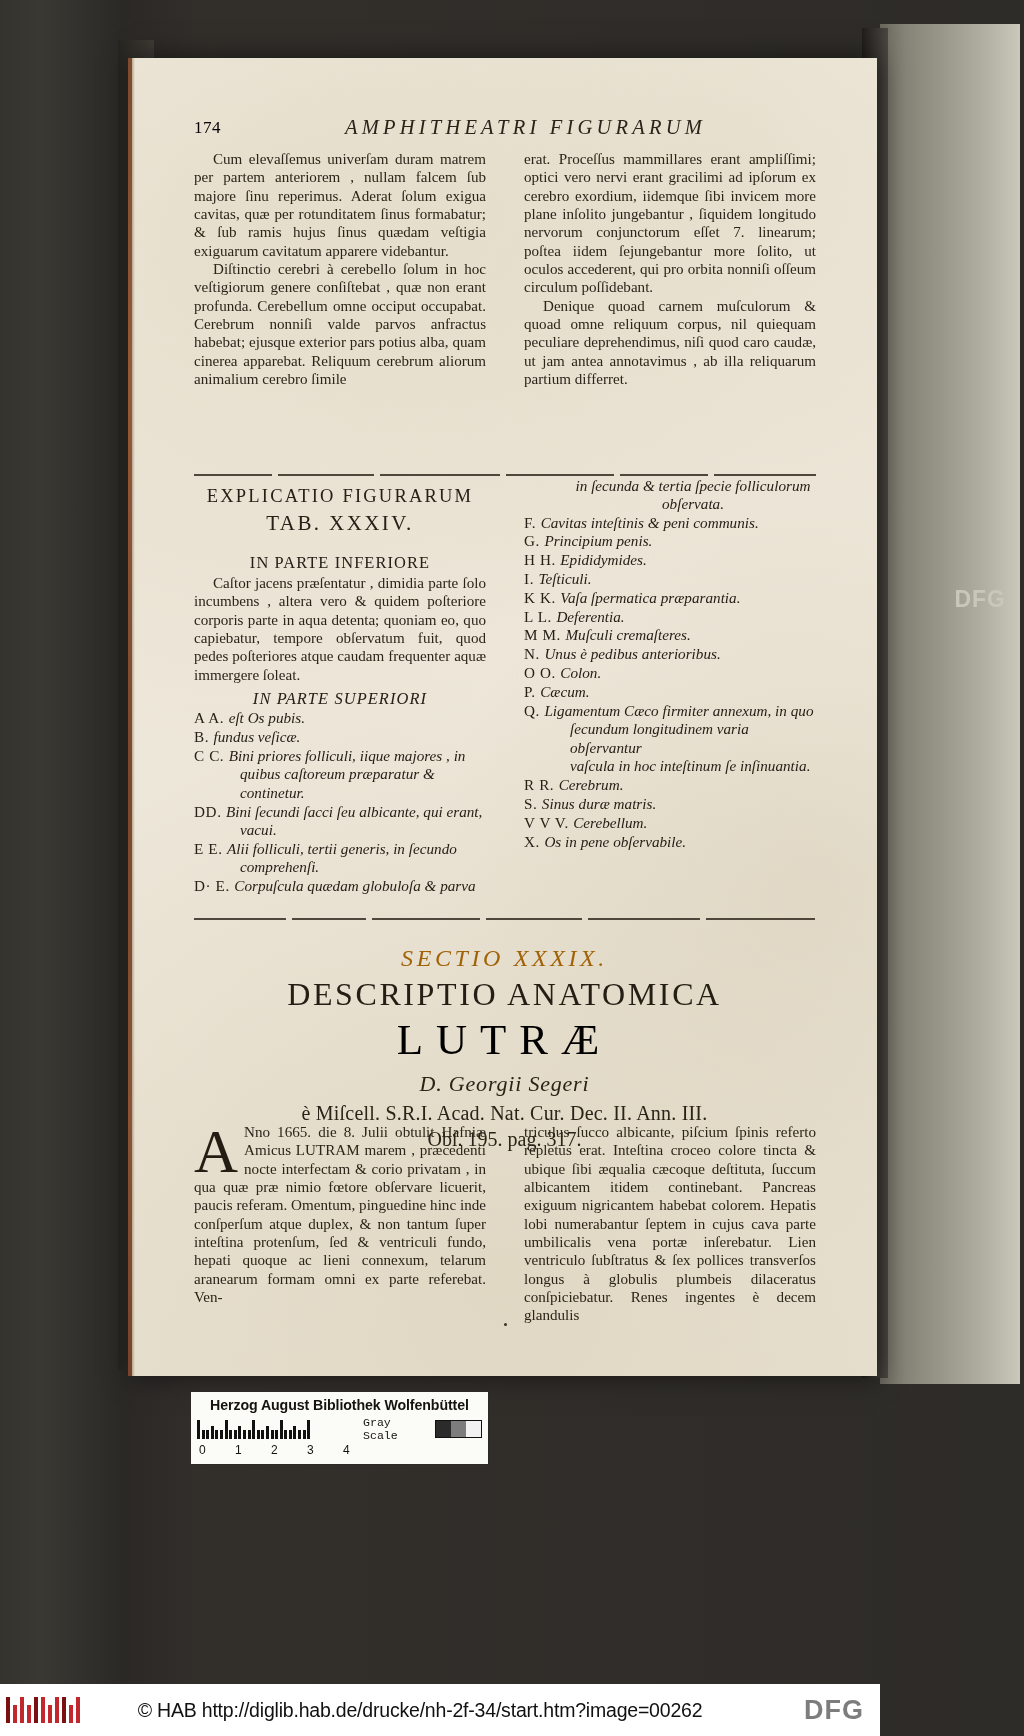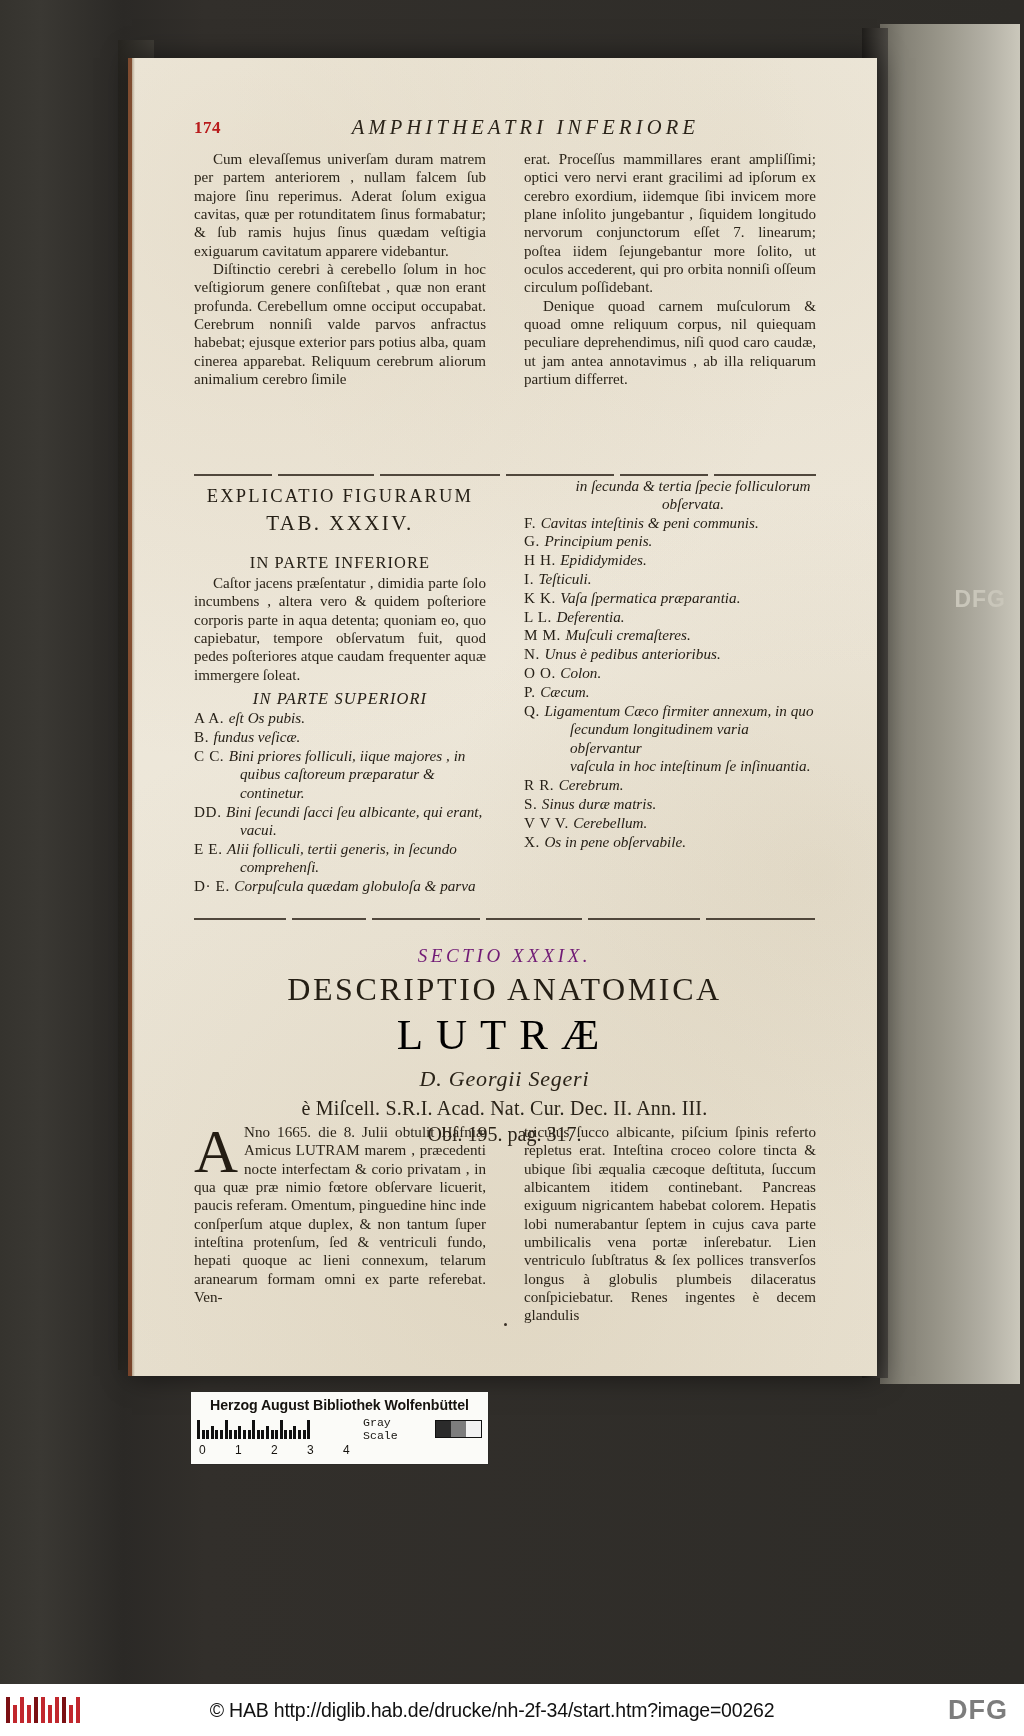--- a/index.html
+++ b/index.html
@@ -47,7 +47,7 @@
     color:#262017;}
 
   
-  .folio{position:absolute;left:62px;top:60px;font-size:17px;letter-spacing:.5px;color:#b91c1c;font-weight:bold;}
+  .folio{position:absolute;left:62px;top:60px;font-size:17px;letter-spacing:.5px;color:#000000;}
   .runhead{position:absolute;left:0;top:58px;width:745px;text-align:center;
     font-style:italic;font-size:20.5px;letter-spacing:4.2px;color:#2a2319;
     padding-left:42px;box-sizing:border-box;}

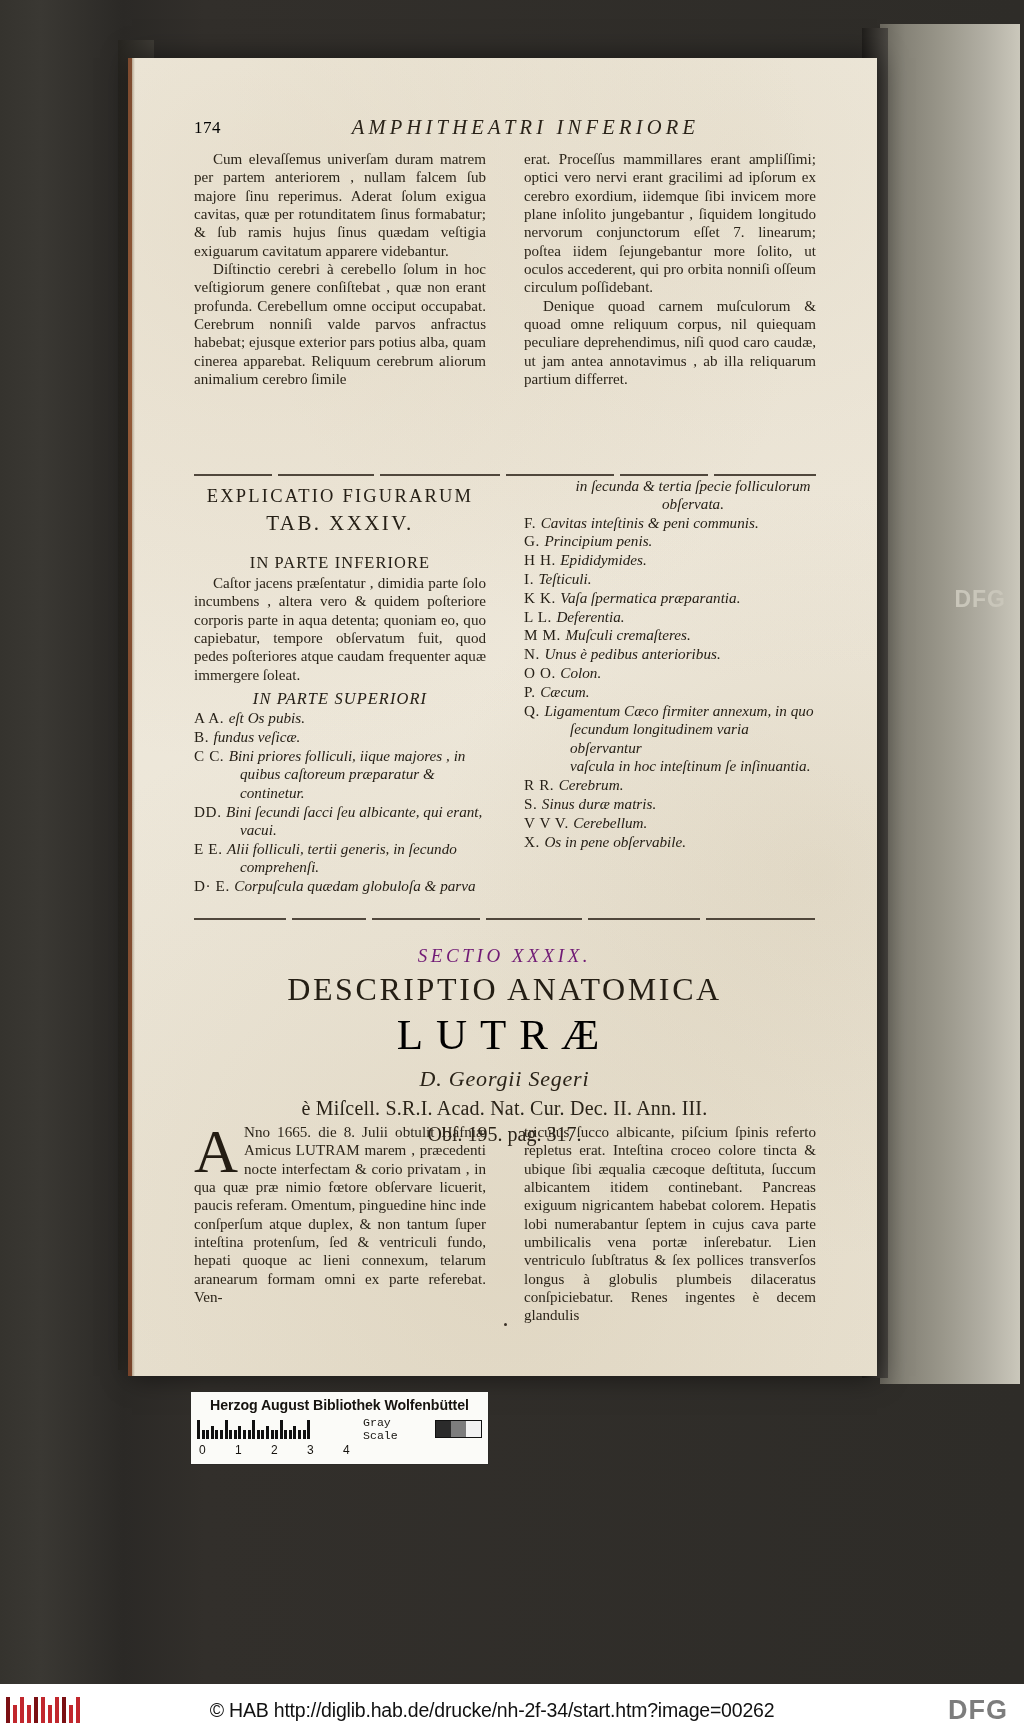--- a/index.html
+++ b/index.html
@@ -145,7 +145,7 @@
   <div class="content">
 
     <div class="folio">174</div>
-    <div class="runhead">AMPHITHEATRI INFERIORE</div>
+    <div class="runhead">AMPHITHEATRI FIGURARUM</div>
 
     <div class="cols">
       <div class="col">

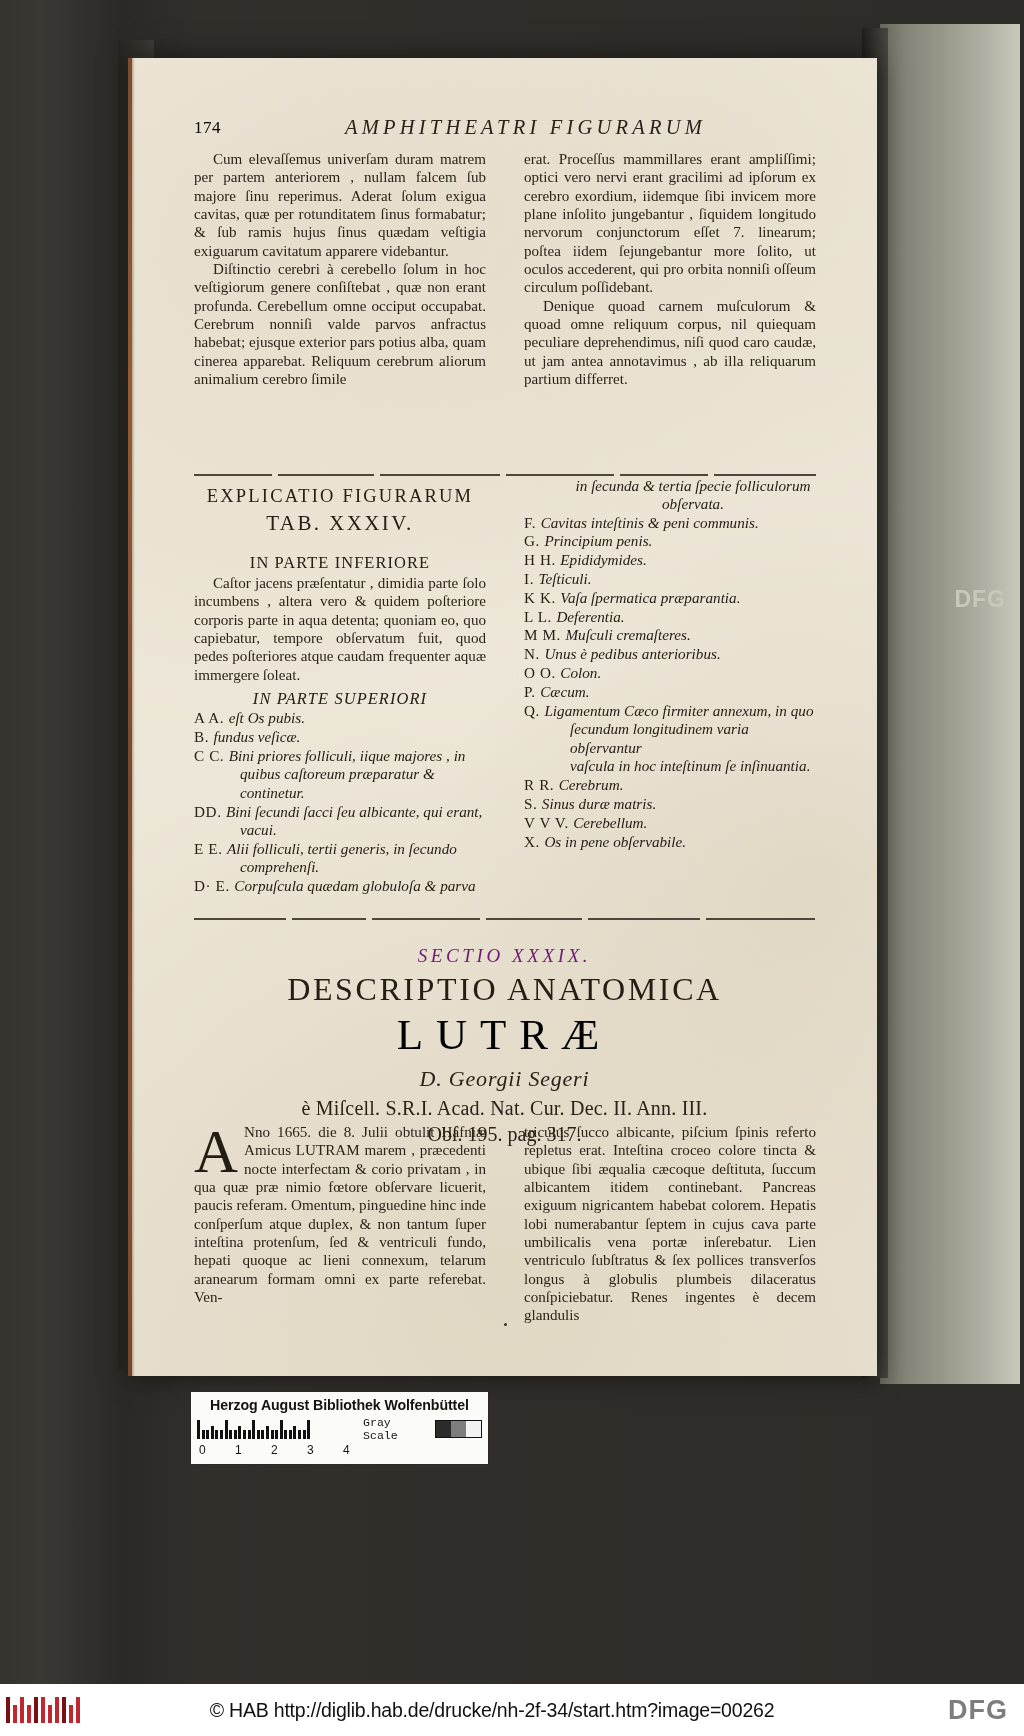--- a/index.html
+++ b/index.html
@@ -82,7 +82,7 @@
 
   
   .sectio{position:absolute;left:0;top:860px;width:745px;text-align:center;}
-  .t-sectio{font-style:italic;font-size:19px;letter-spacing:3.6px;color:#701a75;margin-top:24px;}
+  .t-sectio{font-style:italic;font-size:24px;letter-spacing:3.6px;color:#a16207;margin-top:24px;}
   .t-descr{font-size:32px;letter-spacing:2.6px;margin-top:4px;color:#241e14;}
   .t-lutrae{font-size:43px;letter-spacing:13px;margin-top:2px;color:#000000;}
   .t-auth{font-style:italic;font-size:22px;letter-spacing:.8px;margin-top:7px;color:#2a2318;}

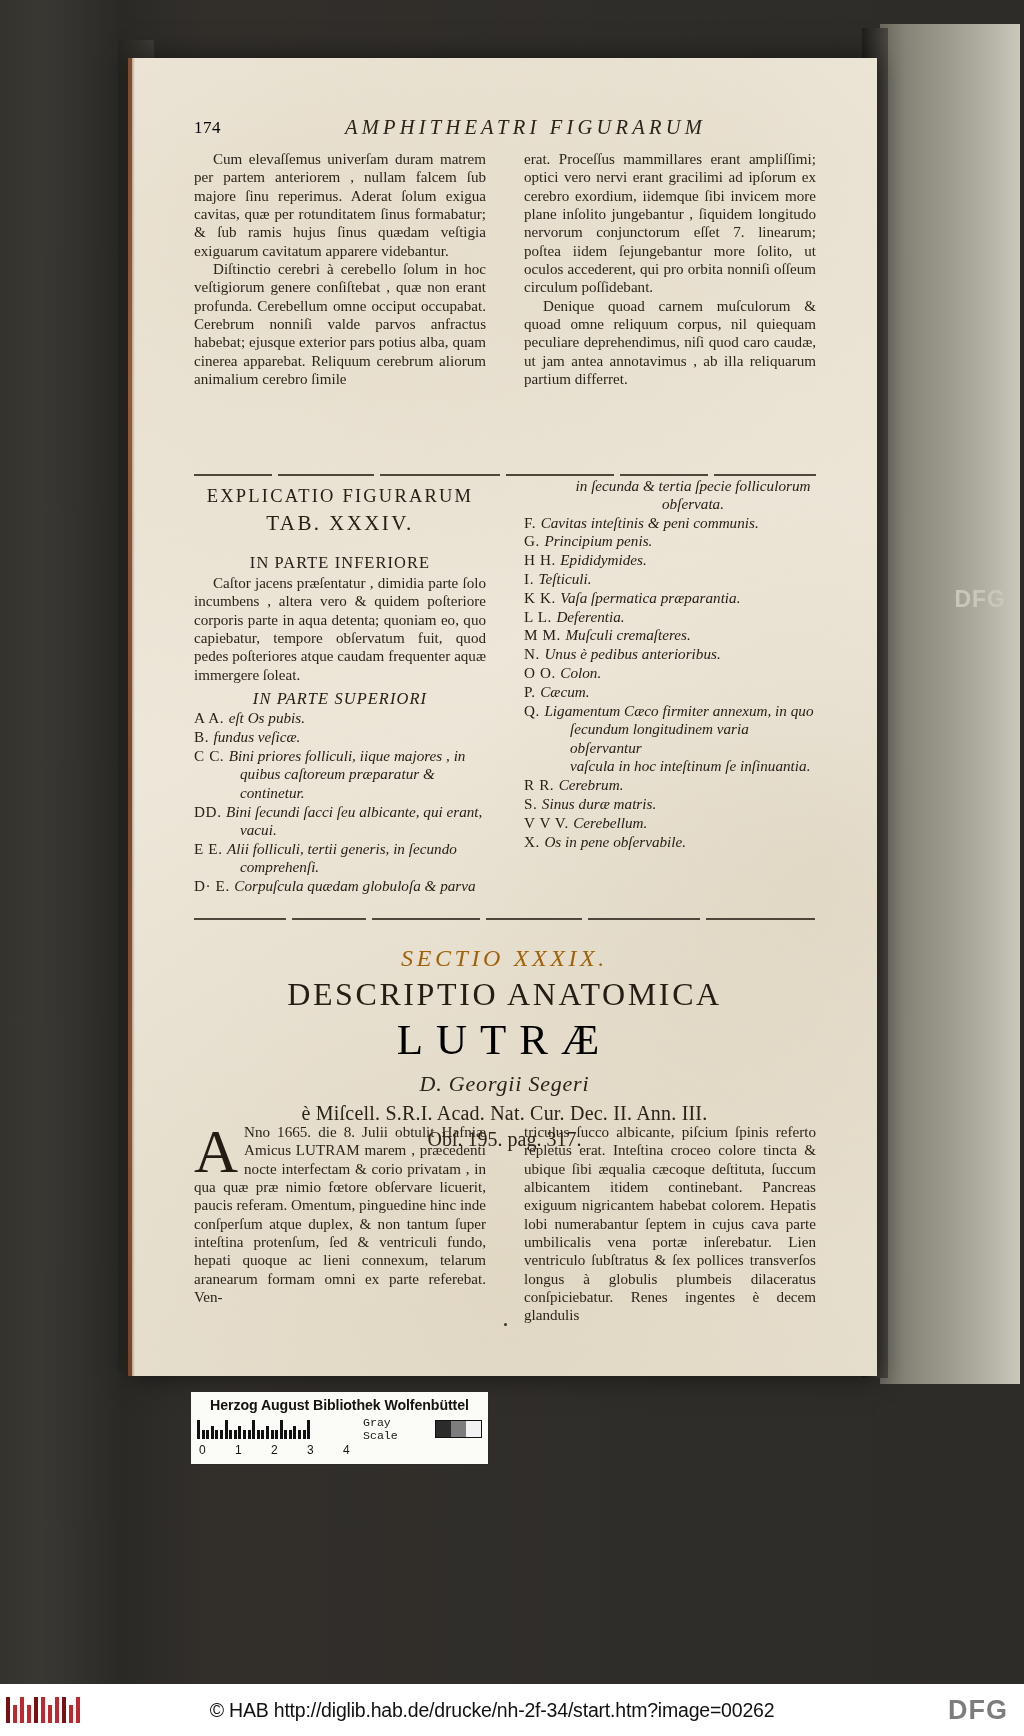--- a/index.html
+++ b/index.html
@@ -113,7 +113,7 @@
   .ruler-nums span{width:36px;}
 
   
-  .footer{position:absolute;left:0;bottom:0;width:1024px;height:52px;background:#ffffff;
+  .footer{position:absolute;left:0;bottom:0;width:880px;height:52px;background:#ffffff;
     display:flex;align-items:center;}
   .f-left{width:110px;height:26px;margin-left:6px;display:flex;gap:3px;align-items:flex-end;}
   .f-left i{display:block;width:4px;height:26px;background:#c1272d;}

